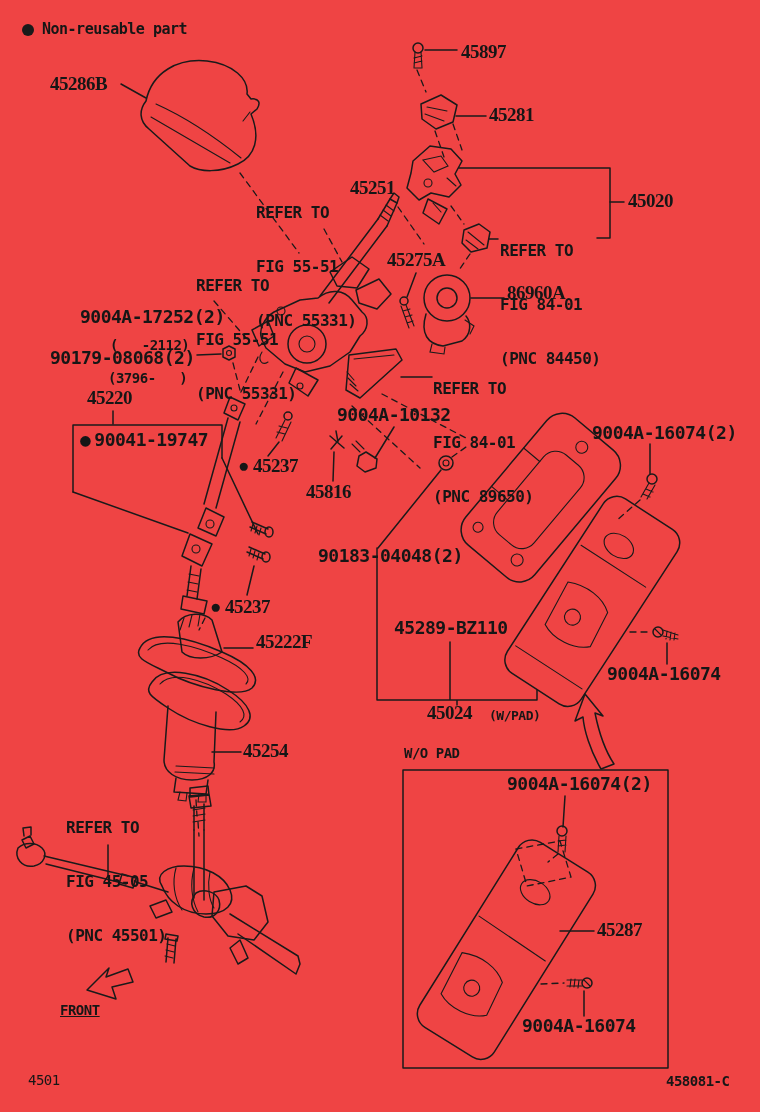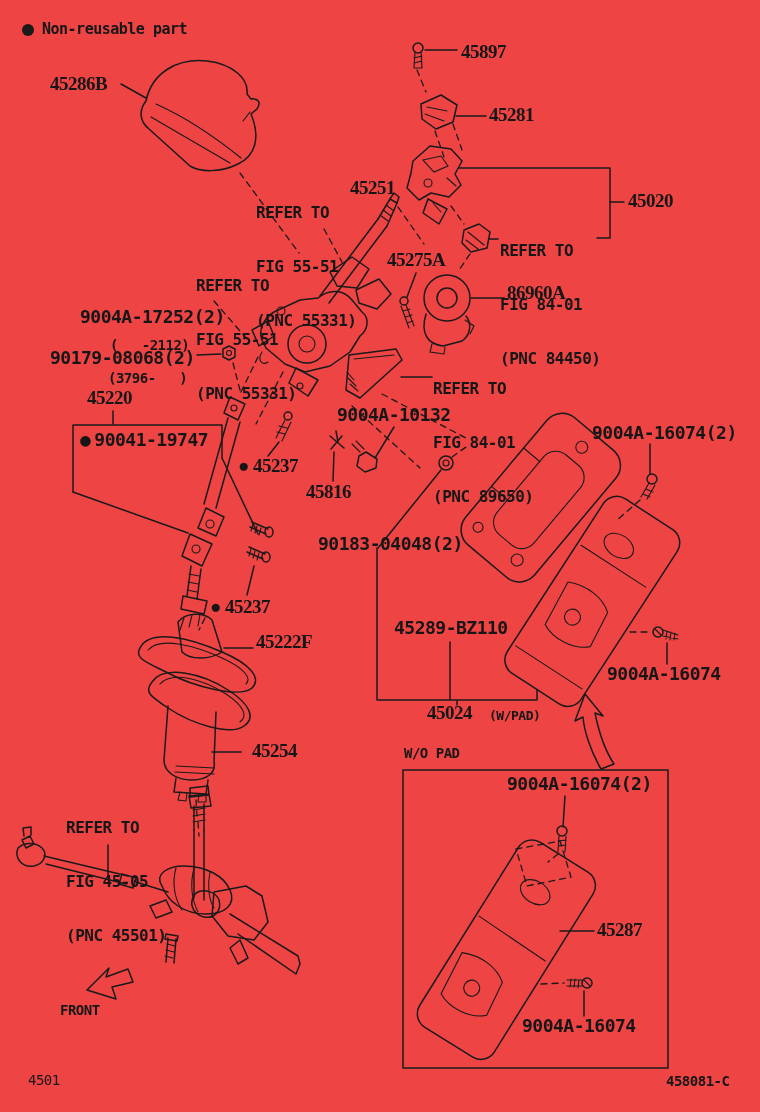--- a/index.html
+++ b/index.html
@@ -324,7 +324,7 @@
   <div class="lbl s19" style="left:306px;top:482px;">45816</div>
 
   <div class="lbl s18" style="left:592px;top:424px;">9004A-16074(2)</div>
-  <div class="lbl s18" style="left:318px;top:535px;">90183-04048(2)</div>
+  <div class="lbl s18" style="left:318px;top:547px;">90183-04048(2)</div>
   <div class="lbl s18" style="left:394px;top:619px;">45289-BZ110</div>
 
   <div class="lbl s19" style="left:427px;top:703px;">45024</div>

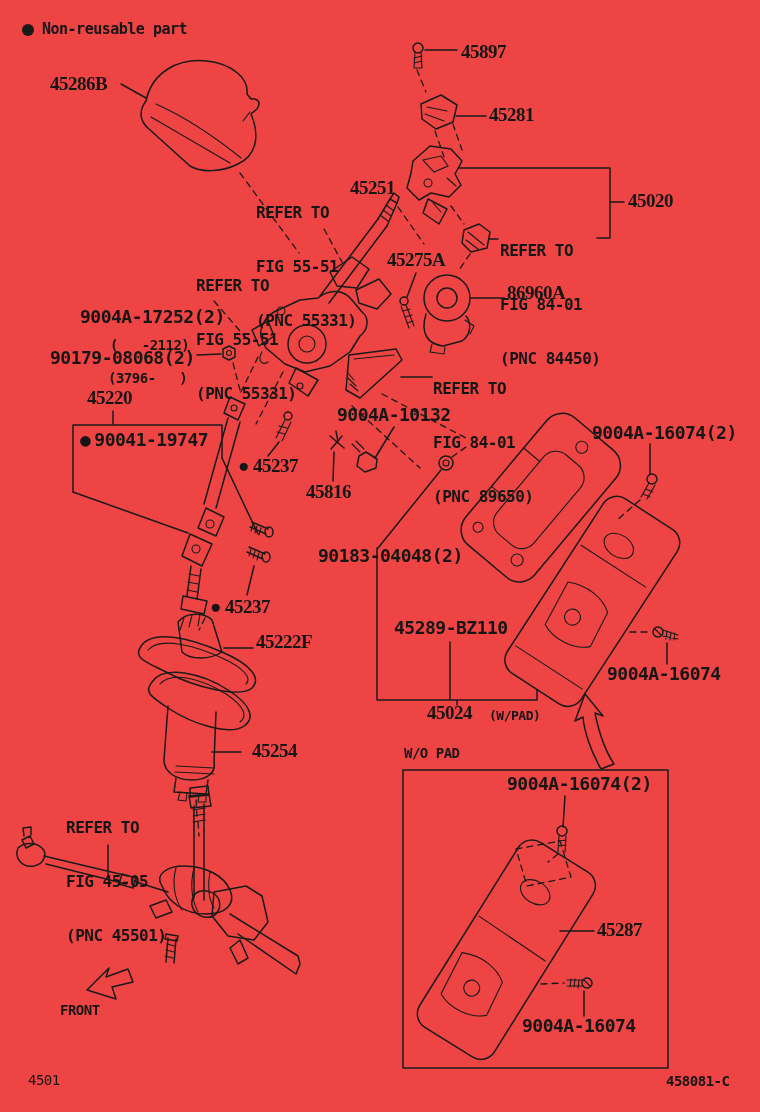--- a/index.html
+++ b/index.html
@@ -335,7 +335,7 @@
   <div class="lbl s19" style="left:210px;top:597px;"><span class="bul">●</span><span>45237</span></div>
 
   <div class="lbl s19" style="left:256px;top:632px;">45222F</div>
-  <div class="lbl s19" style="left:243px;top:741px;margin-left:9px;">45254</div>
+  <div class="lbl s19" style="left:243px;top:741px;">45254</div>
 
   <div class="lbl s14" style="left:404px;top:746px;">W/O PAD</div>
   <div class="lbl s18" style="left:507px;top:775px;">9004A-16074(2)</div>

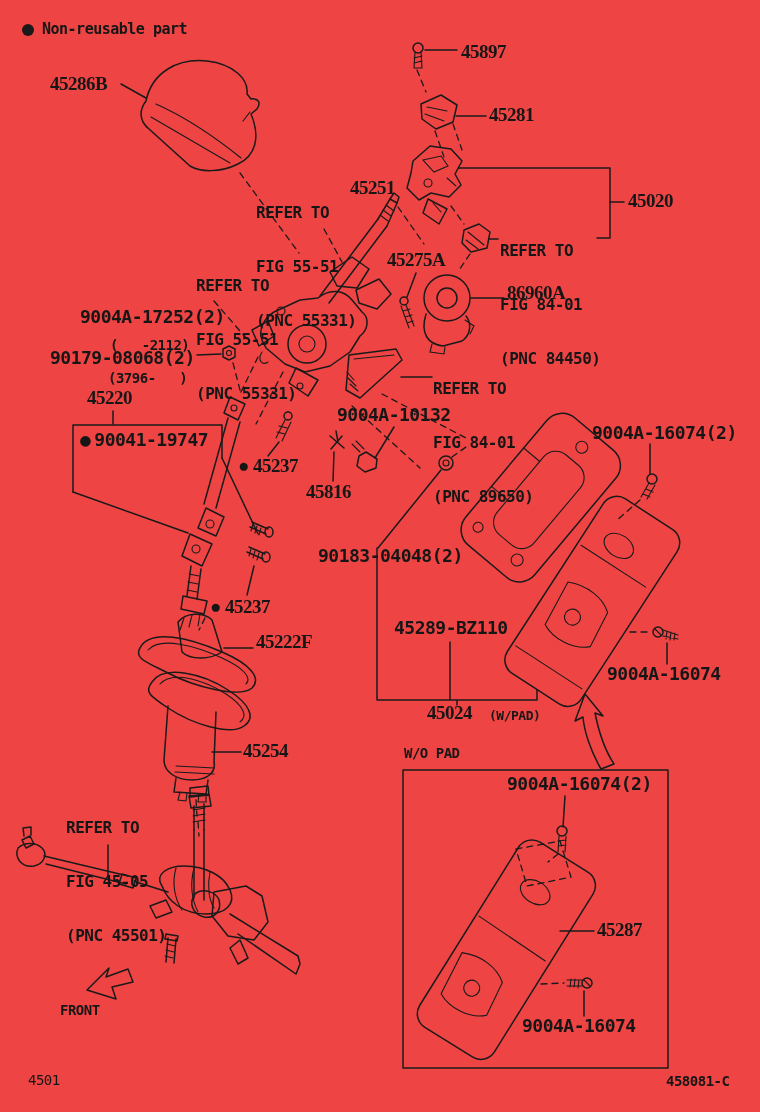--- a/index.html
+++ b/index.html
@@ -342,7 +342,7 @@
   <div class="lbl s19" style="left:597px;top:920px;">45287</div>
   <div class="lbl s18" style="left:522px;top:1017px;">9004A-16074</div>
 
-  <div class="lbl s14" style="left:60px;top:1003px;font-weight:700;">FRONT</div>
+  <div class="lbl s14" style="left:60px;top:1003px;font-weight:700;text-decoration:underline;">FRONT</div>
   <div class="lbl s14" style="left:28px;top:1073px;font-weight:400;">4501</div>
   <div class="lbl s14" style="left:666px;top:1074px;font-weight:700;">458081-C</div>
 

